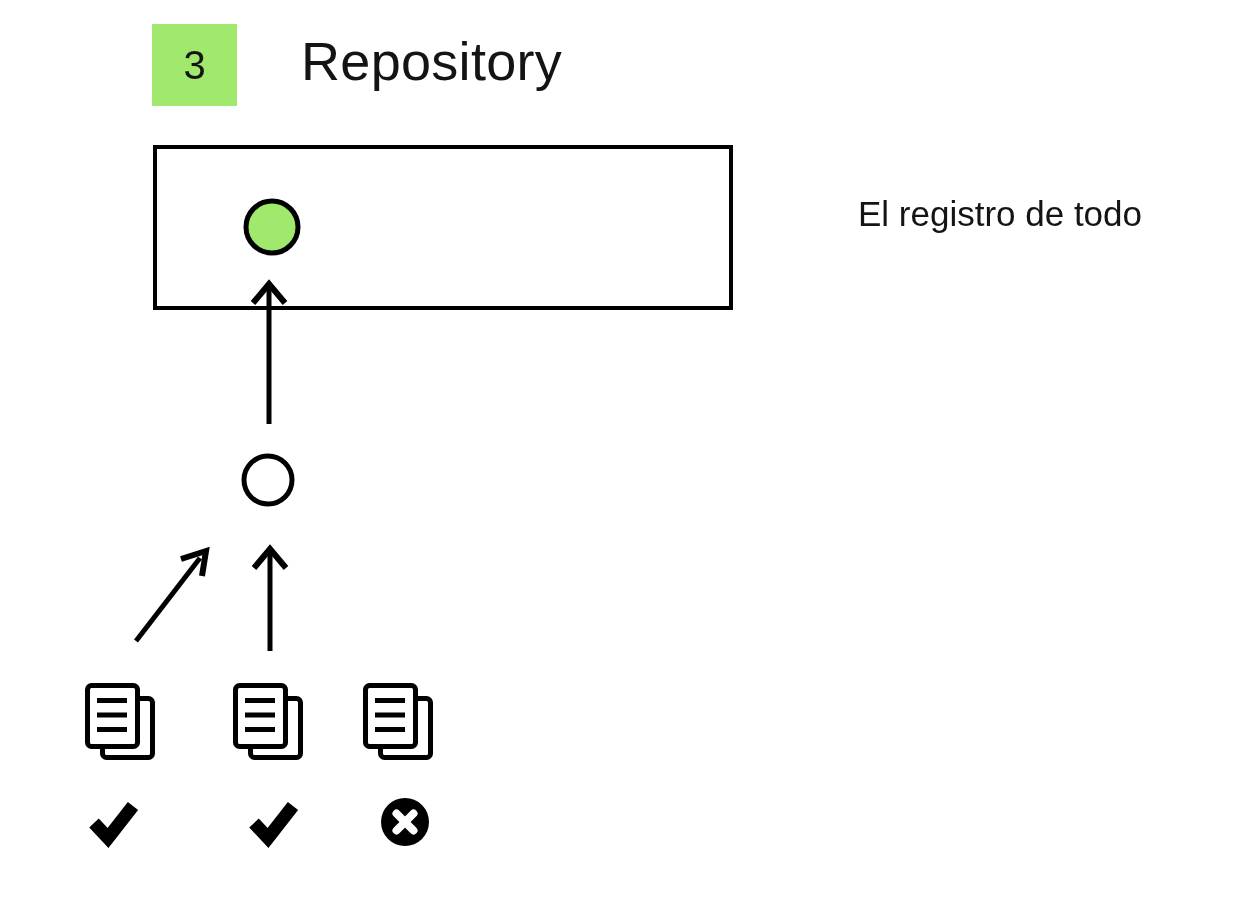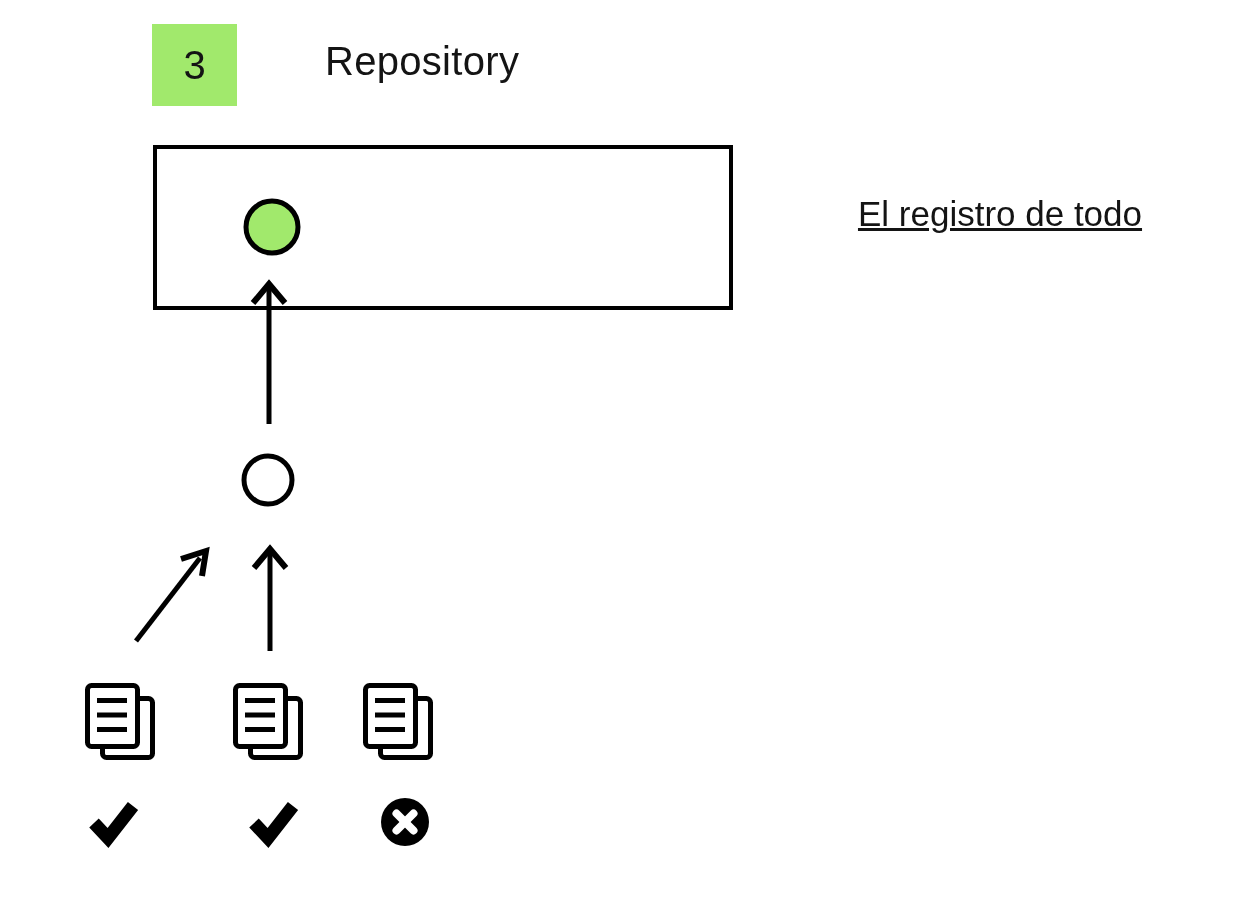--- a/index.html
+++ b/index.html
@@ -22,9 +22,9 @@
   }
   .page-title {
     position: absolute;
-    left: 325px; top: 37px;
+    left: 301px; top: 37px;
     margin: 0;
-    font-size: 40px;
+    font-size: 54px;
     font-weight: 400;
     line-height: 48px;
     letter-spacing: 0.3px;

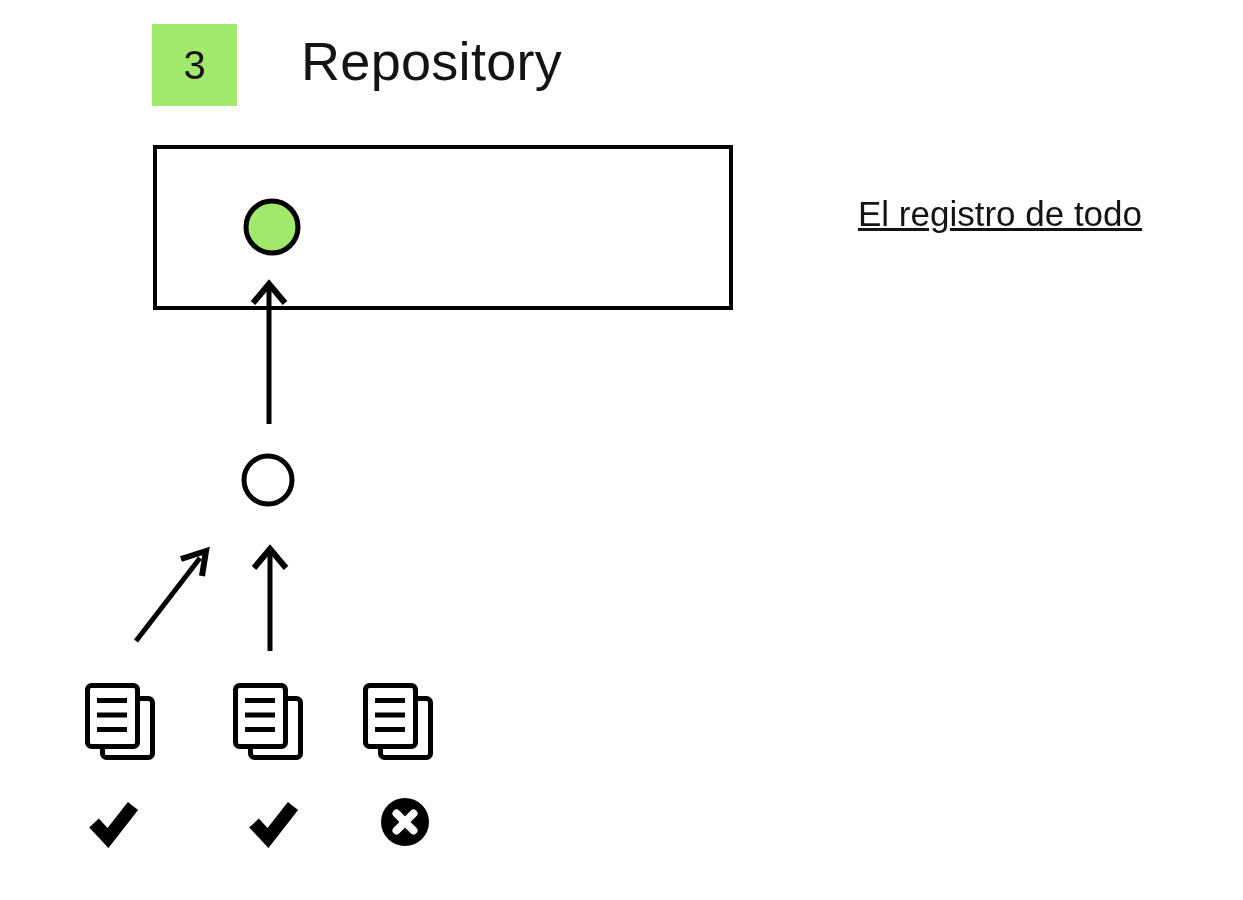--- a/index.html
+++ b/index.html
@@ -39,7 +39,7 @@
     line-height: 44px;
     color: #141414;
   }
-  .annotation span { display: block; text-decoration: underline; }
+  .annotation span { display: block; }
   svg.diagram { position: absolute; left: 0; top: 0; }
 </style>
 </head>

